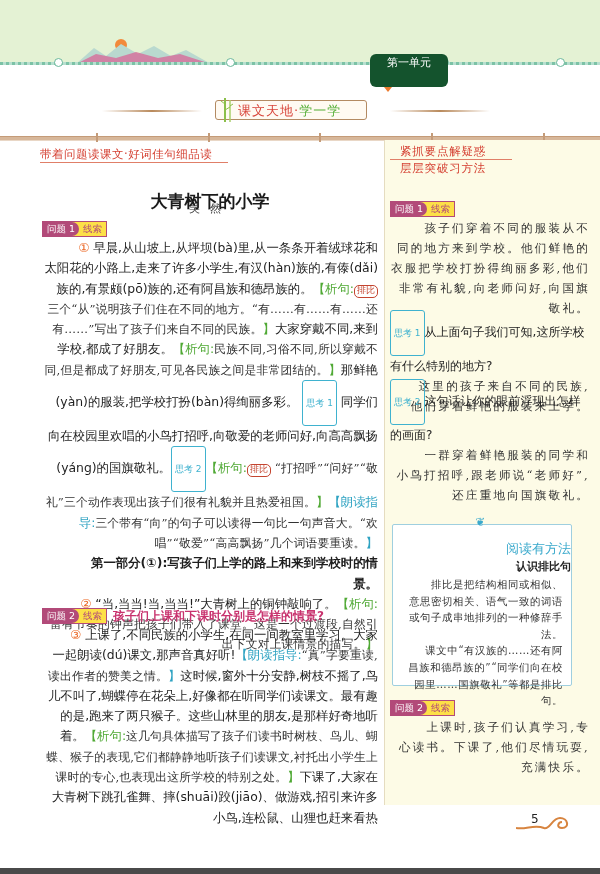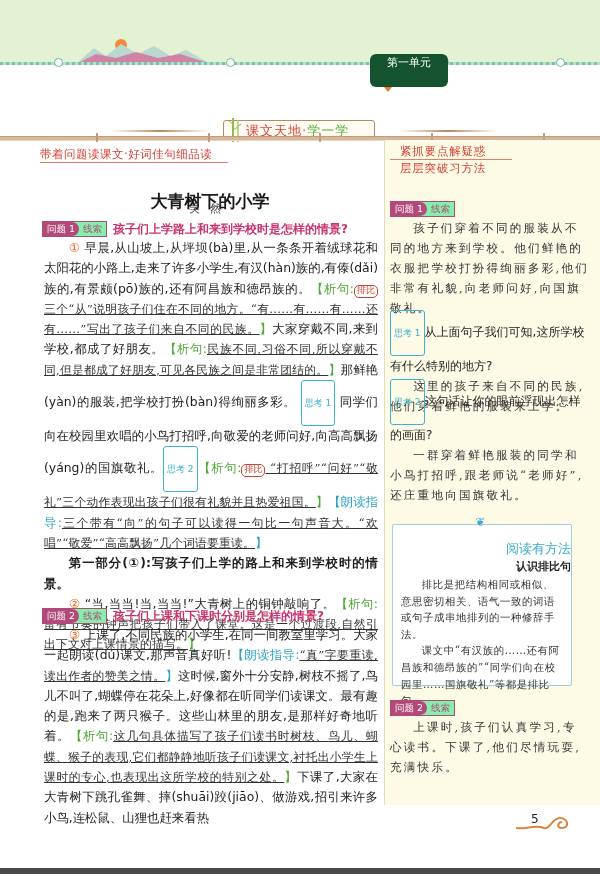--- a/index.html
+++ b/index.html
@@ -30,7 +30,7 @@
     content: ""; position: absolute; left: 14px; bottom: -5px;
     border-left: 4px solid transparent; border-right: 4px solid transparent; border-top: 5px solid #ec7a2e;
   }
-  .banner-wrap { position: absolute; left: 108px; top: 98px; width: 400px; height: 24px; margin-top: 20px; }
+  .banner-wrap { position: absolute; left: 100px; top: 98px; width: 400px; height: 24px; }
   .banner-line { position: absolute; top: 12px; height: 2px; background: linear-gradient(90deg, transparent, #b98a5c, transparent); }
   .banner {
     position: absolute; left: 115px; top: 2px; width: 152px; height: 20px;

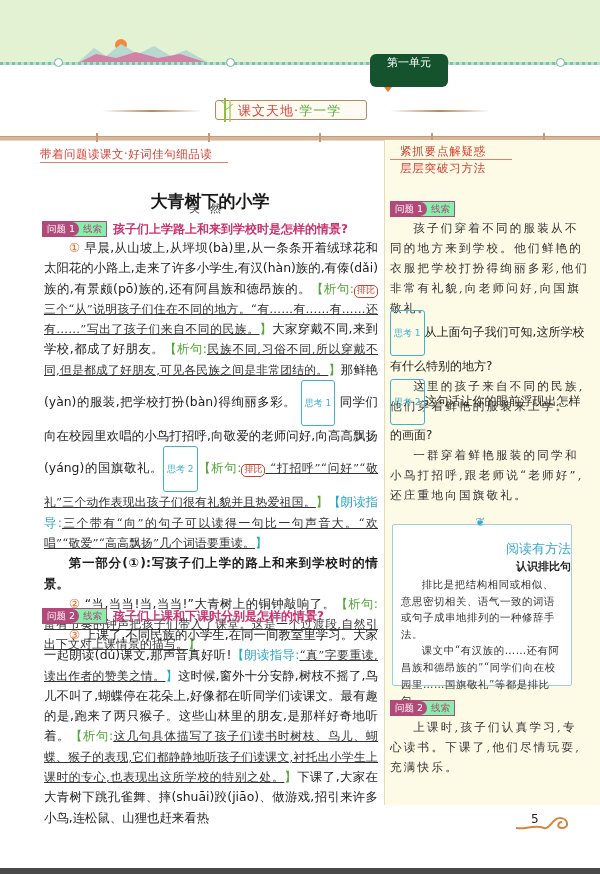--- a/index.html
+++ b/index.html
@@ -64,7 +64,7 @@
   }
   .q-row { position: absolute; left: 42px; height: 16px; display: flex; align-items: center; }
   .q-tag {
-    display: inline-flex; align-items: center; border: 1px solid #b24a79; background: #86efac;
+    display: inline-flex; align-items: center; border: 1px solid #b24a79; background: #fde047;
     height: 14px; font-size: 9.5px;
   }
   .q-tag .q-left { background: #b24a79; color: #fff; padding: 0 4px; height: 14px; line-height: 14px; border-radius: 0 7px 7px 0; }

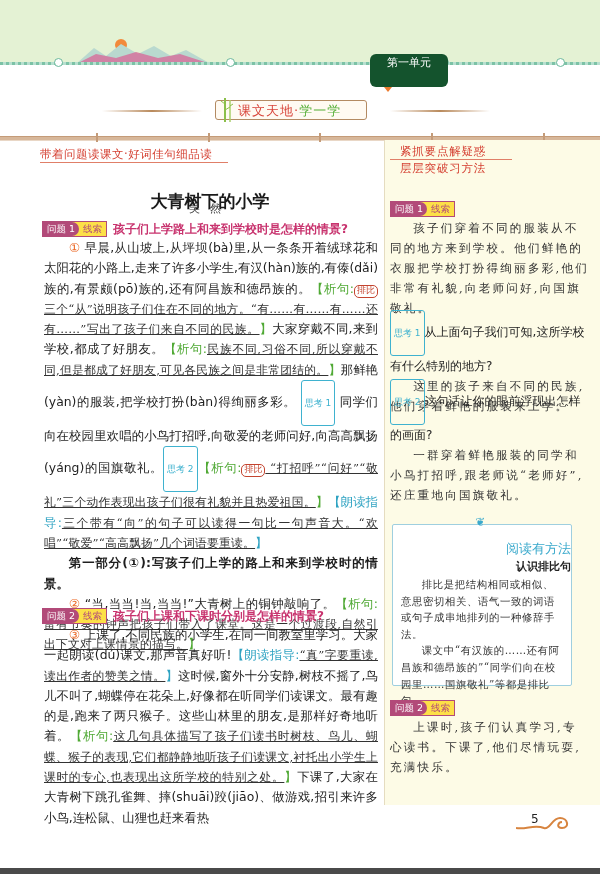--- a/index.html
+++ b/index.html
@@ -156,7 +156,6 @@
     <span class="q-left">问题 1</span>
     <span class="q-right">线索</span>
   </span>
-  <span class="q-text">孩子们上学路上和来到学校时是怎样的情景?</span>
 </div>
 
 <div class="para" style="top:238px">

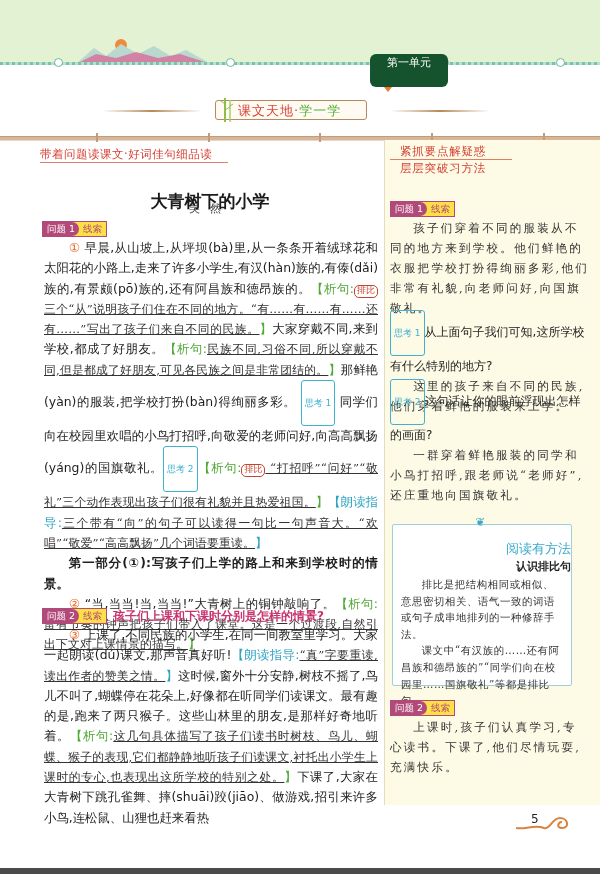--- a/index.html
+++ b/index.html
@@ -72,7 +72,7 @@
   .q-text { color: #c8336e; font-size: 12px; margin-left: 6px; font-weight: bold; }
   .para { position: absolute; left: 44px; width: 334px; font-size: 12.4px; line-height: 20.3px; color: #1e1e1e; text-align: justify; }
   .para p { margin: 0; }
-  .indent { text-indent: 2em; }
+  .indent { text-indent: 2em; text-align: right; }
   .note-g { color: #50a935; }
   .note-b { color: #2fa3c2; }
   .note-text { color: #333; font-family: "DejaVu Serif", serif; font-size: 11.8px; letter-spacing: 0.2px; text-decoration: underline; }

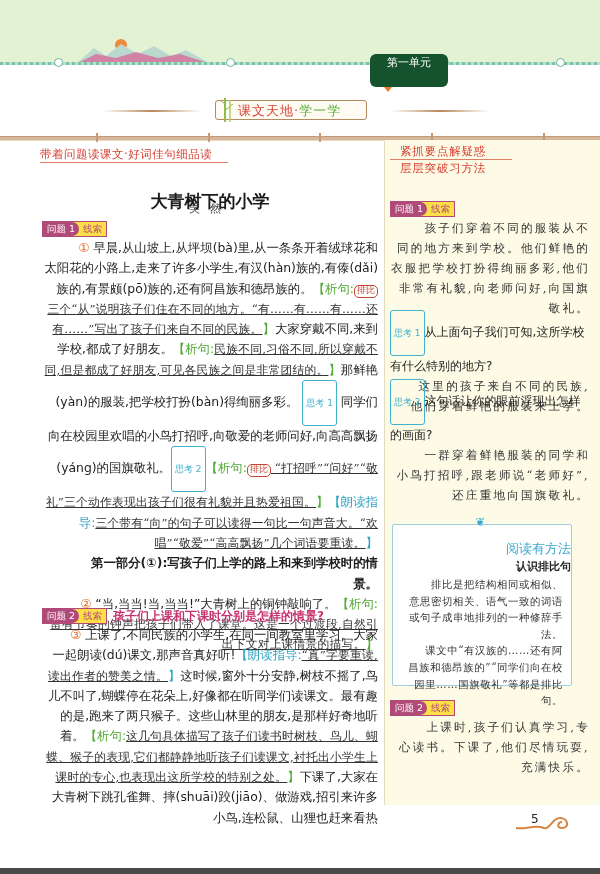--- a/index.html
+++ b/index.html
@@ -75,7 +75,7 @@
   .indent { text-indent: 2em; text-align: right; }
   .note-g { color: #50a935; }
   .note-b { color: #2fa3c2; }
-  .note-text { color: #333; font-family: "DejaVu Serif", serif; font-size: 11.8px; letter-spacing: 0.2px; text-decoration: underline; }
+  .note-text { color: #333; font-family: "DejaVu Serif", serif; font-size: 11.8px; letter-spacing: 0.2px; }
   .tag-paibi {
     display: inline-block; border: 1px solid #c4442f; color: #c4442f; border-radius: 5px;
     font-size: 9px; line-height: 11px; padding: 0 2px; text-indent: 0; font-family: Liberation Mono, monospace;

